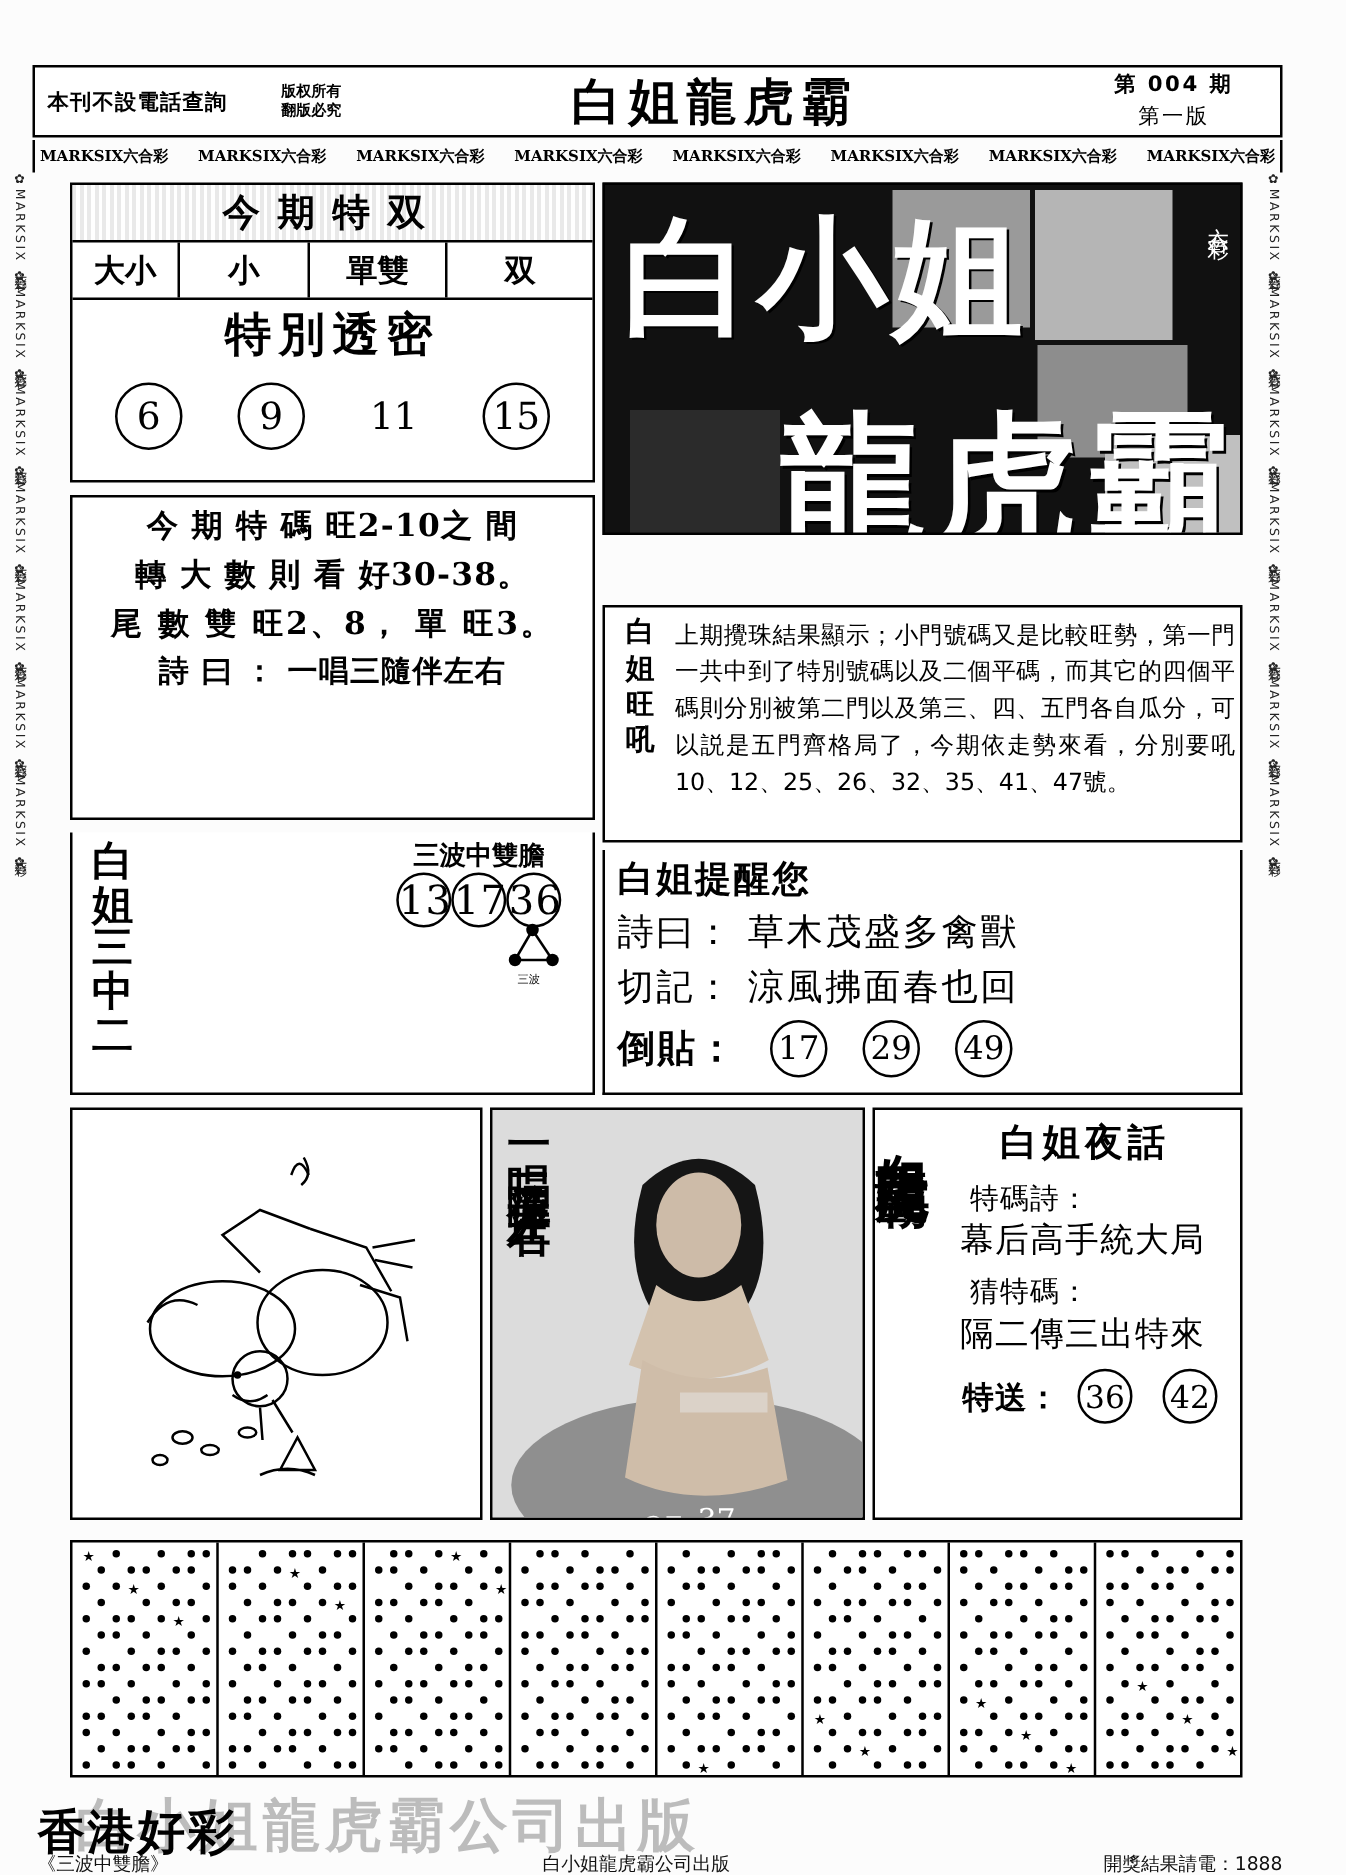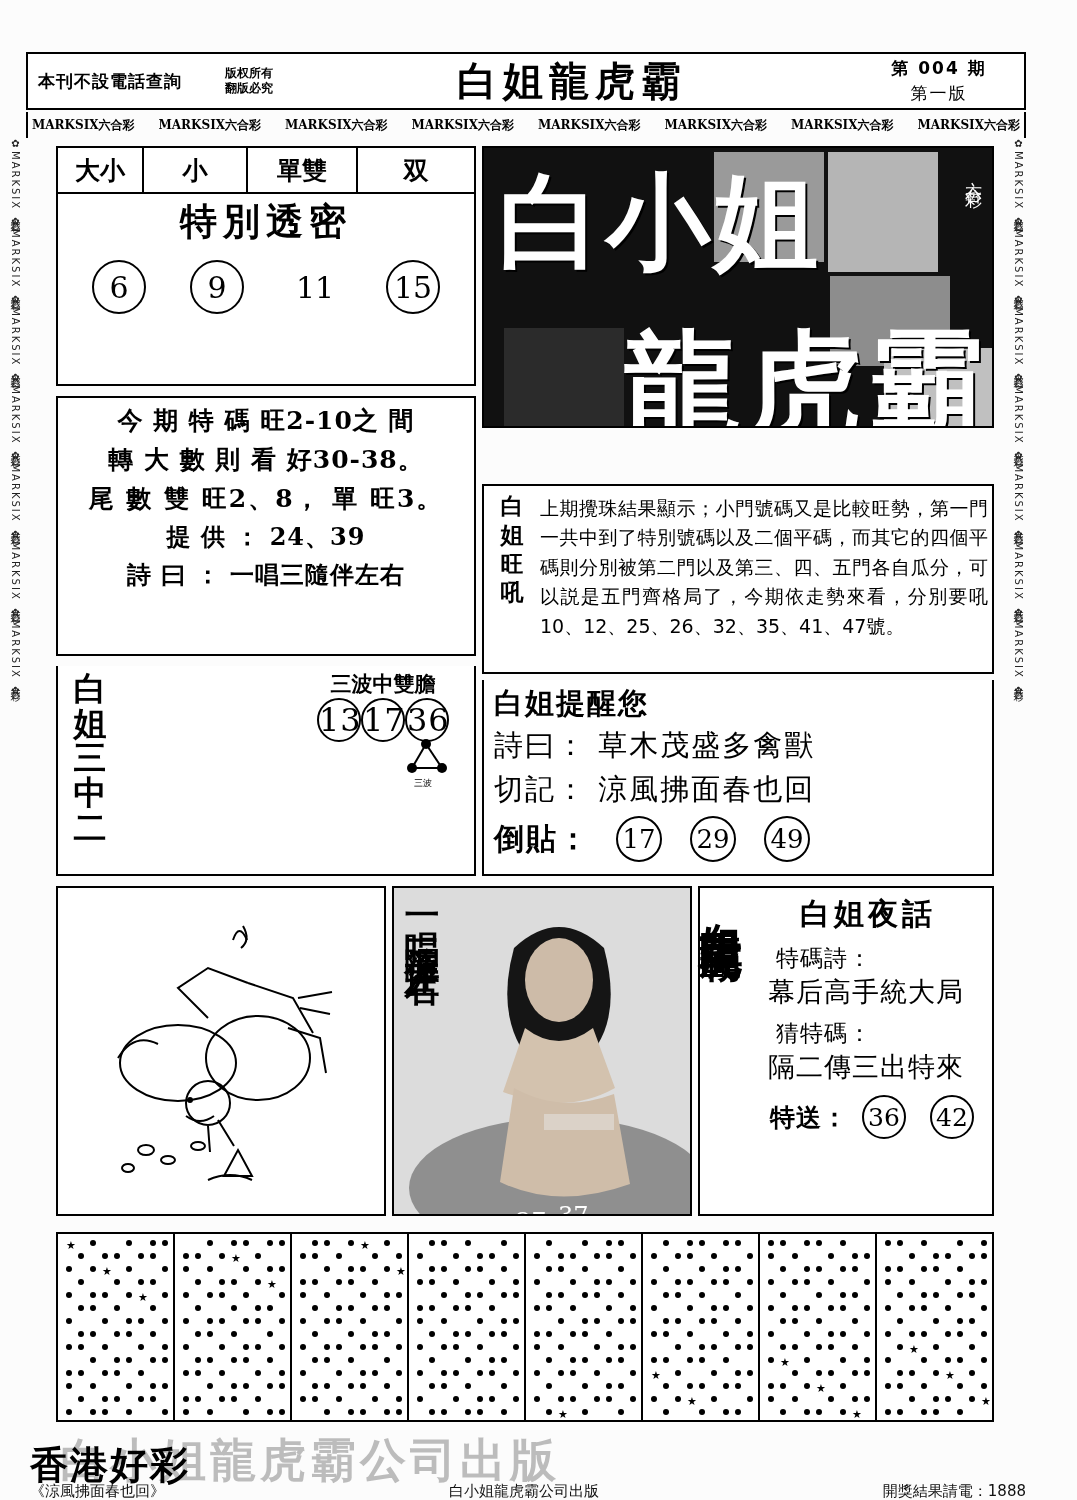--- a/index.html
+++ b/index.html
@@ -250,6 +250,7 @@
   <div class="frame">
 
     <div class="box" id="b-today">
+      <div class="today-head">今期特双</div>
       <div class="today-row">
         <div class="c c1">大小</div>
         <div class="c c2">小</div>

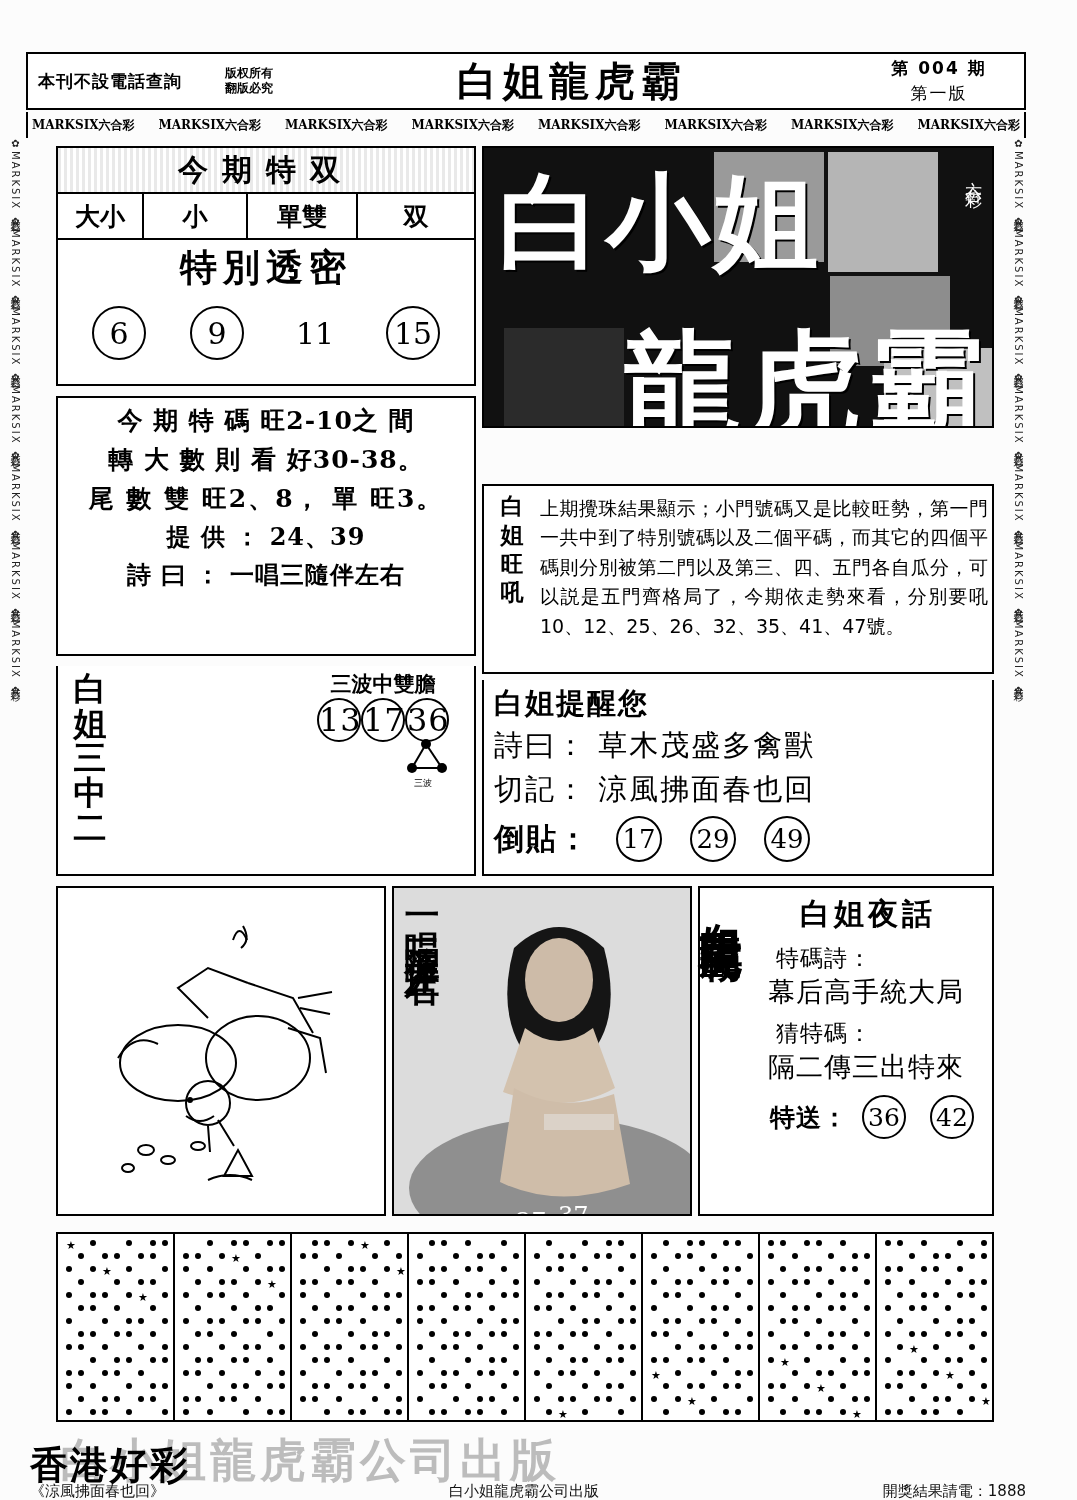--- a/index.html
+++ b/index.html
@@ -270,7 +270,6 @@
       <div class="tips-line">今 期 特 碼 旺2-10之 間</div>
       <div class="tips-line">轉 大 數 則 看 好30-38。</div>
       <div class="tips-line l3">尾 數 雙 旺2、8， 單 旺3。</div>
-      <div class="tips-line sm">提 供 ： 24、39</div>
       <div class="tips-line sm">詩 曰 ： 一唱三隨伴左右</div>
     </div>
 

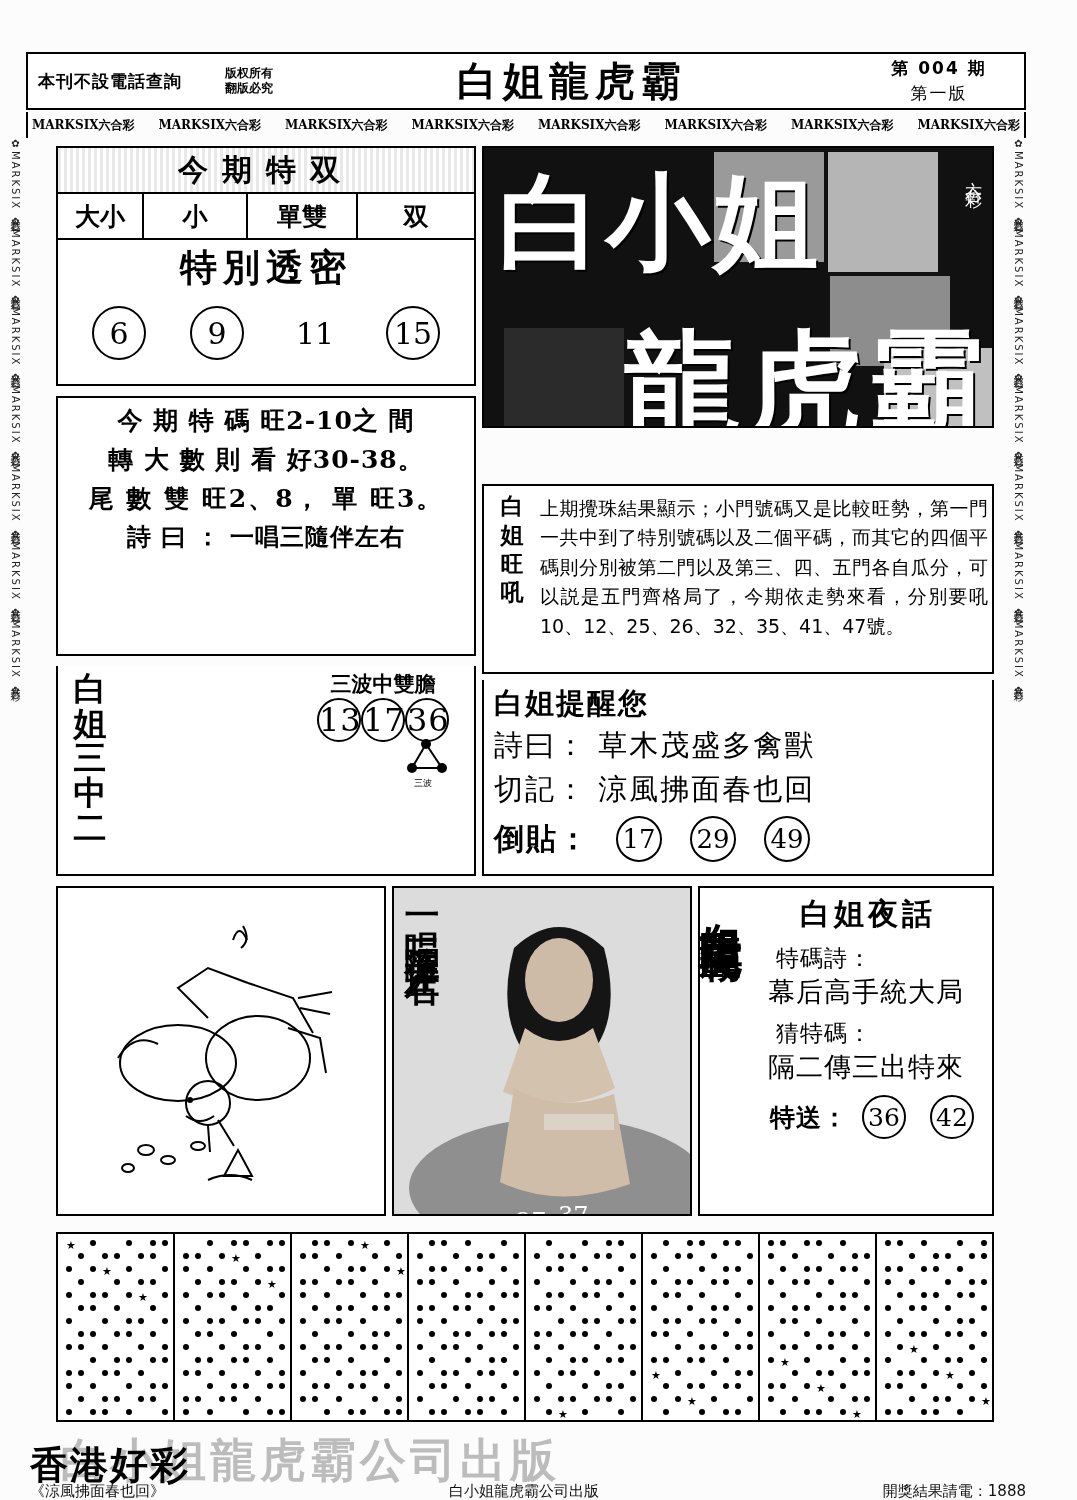--- a/index.html
+++ b/index.html
@@ -966,7 +966,7 @@
   </div>
 
   <div class="footline">
-    <span>《涼風拂面春也回》</span>
+    <span>《三波中雙膽》</span>
     <span>白小姐龍虎霸公司出版</span>
     <span>開獎結果請電：1888</span>
   </div>

